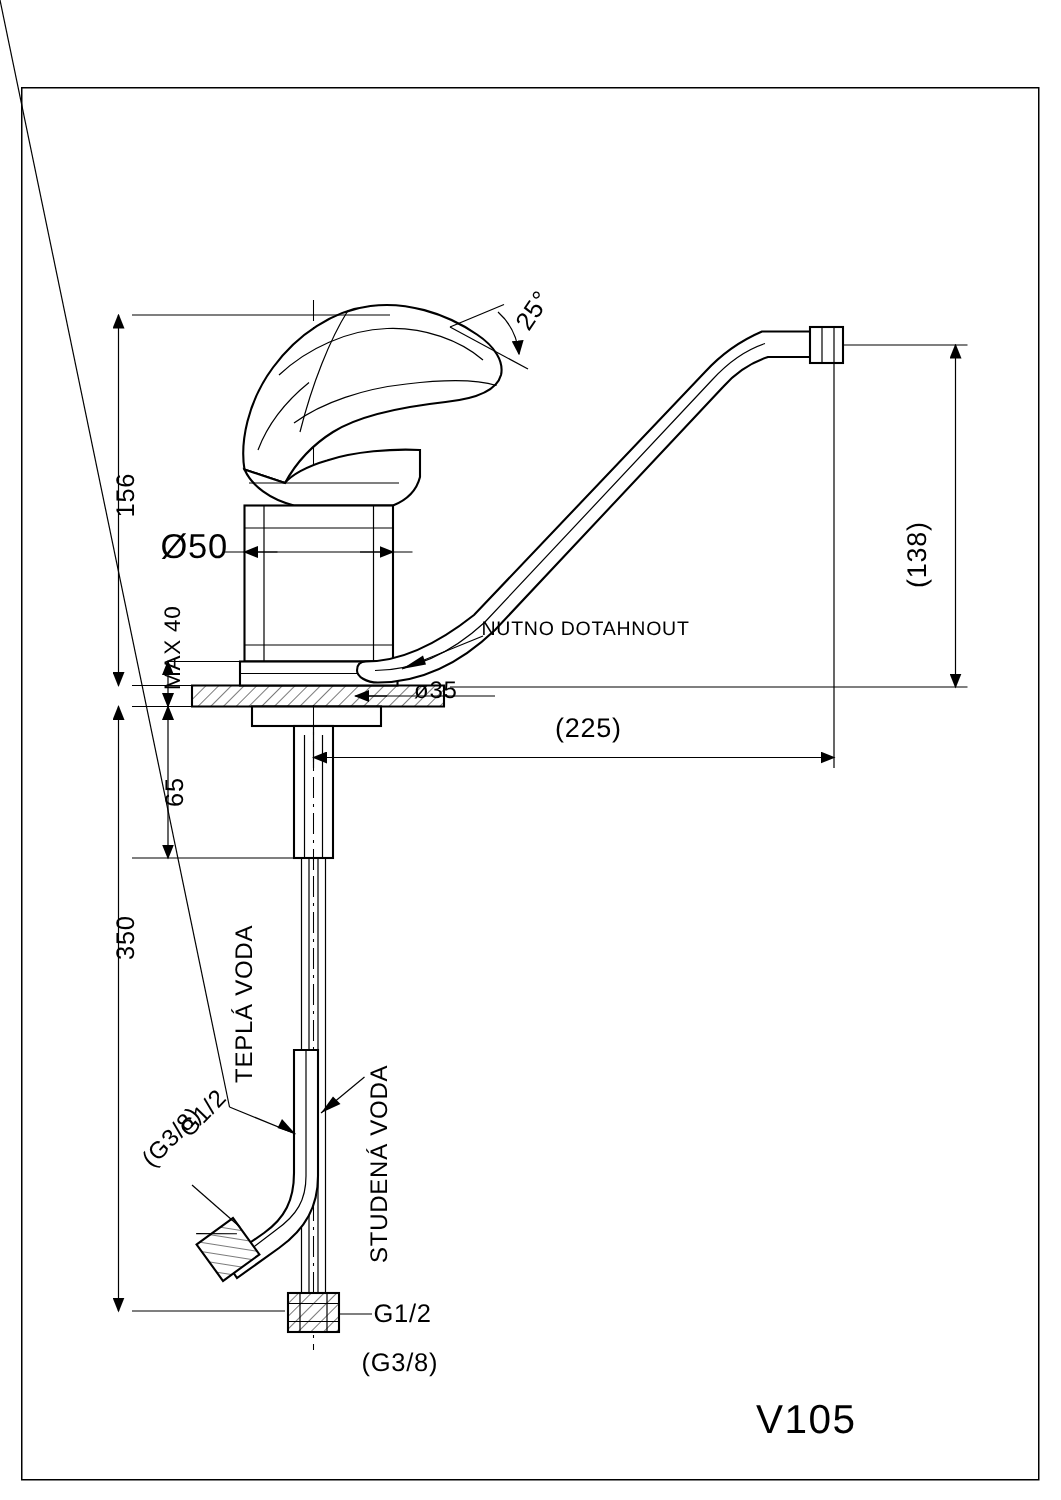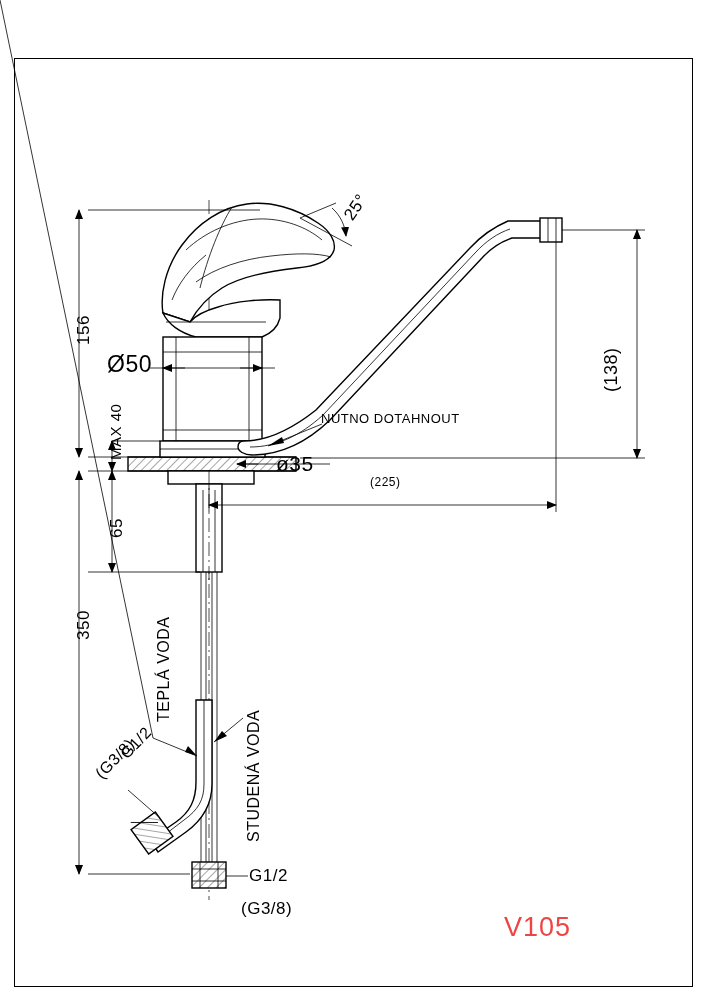--- a/index.html
+++ b/index.html
@@ -228,7 +228,7 @@
 
   <div class="lbl" style="left:107px; top:351px; font-size:23px;">Ø50</div>
 
-  <div class="lbl" style="left:276px; top:452px; font-size:21px;">ø35</div>
+  <div class="lbl" style="left:276px; top:452px; font-size:16px;">ø35</div>
 
   <div class="lbl" style="left:370px; top:475px; font-size:12px;">(225)</div>
 

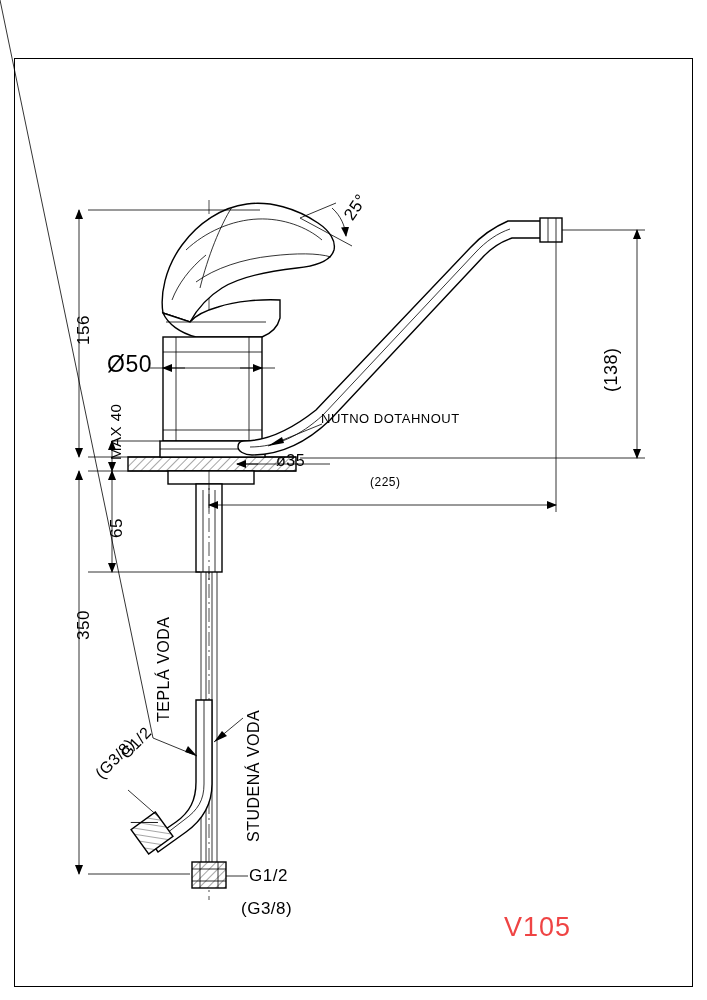--- a/index.html
+++ b/index.html
@@ -230,7 +230,7 @@
 
   <div class="lbl" style="left:276px; top:452px; font-size:16px;">ø35</div>
 
-  <div class="lbl" style="left:370px; top:475px; font-size:12px;">(225)</div>
+  <div class="lbl" style="left:370px; top:475px; font-size:18px;">(225)</div>
 
   <div class="lbl vert" style="left:601px; top:392px; font-size:18px;">(138)</div>
 

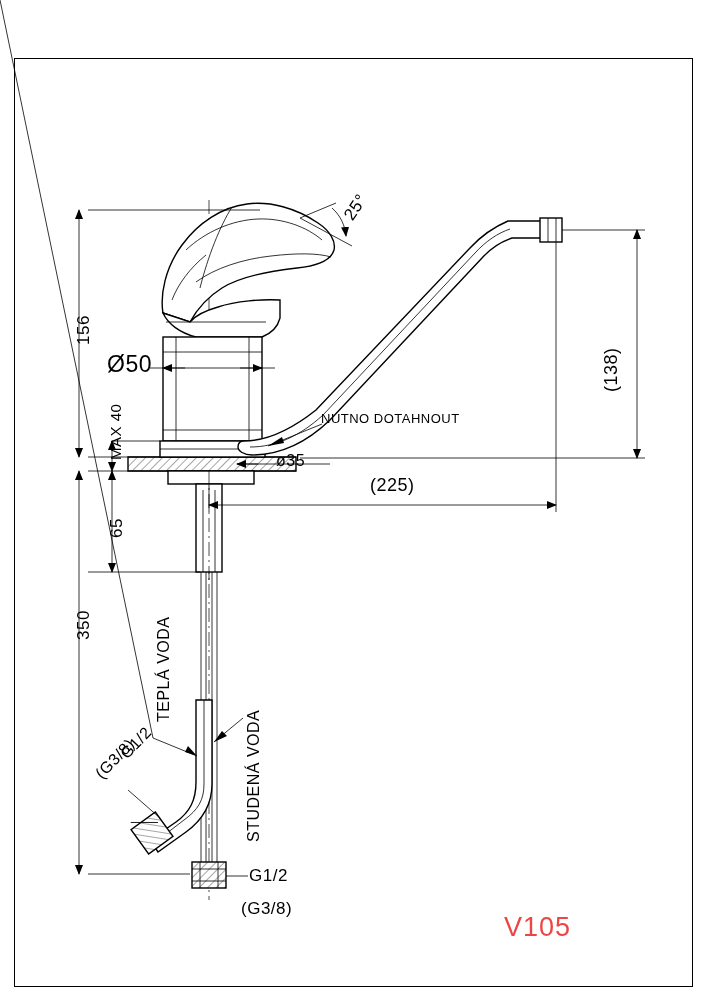--- a/index.html
+++ b/index.html
@@ -56,7 +56,8 @@
     position: absolute;
     font-size: 27px;
     letter-spacing: 1px;
-    color: #ef4444;
+    color: #000000;
+    margin-top: 19px;
   }
 </style>
 </head>

